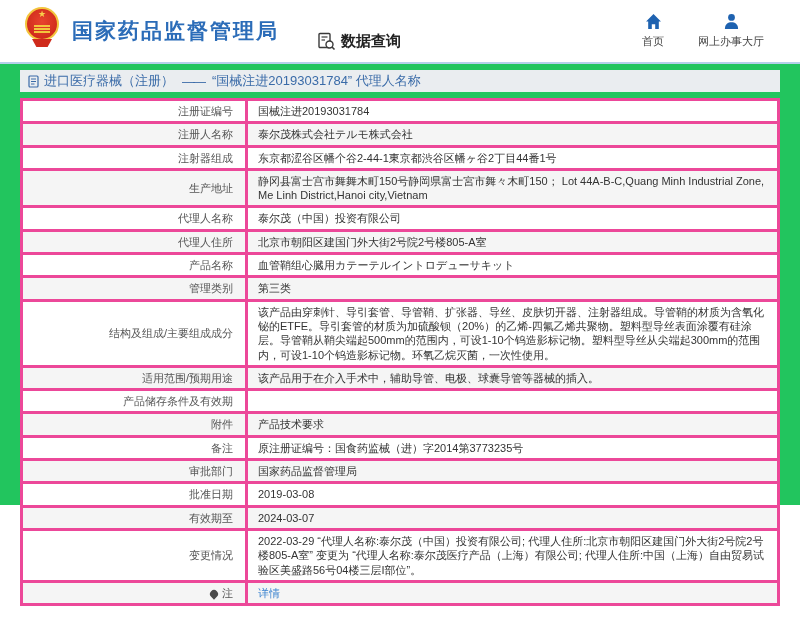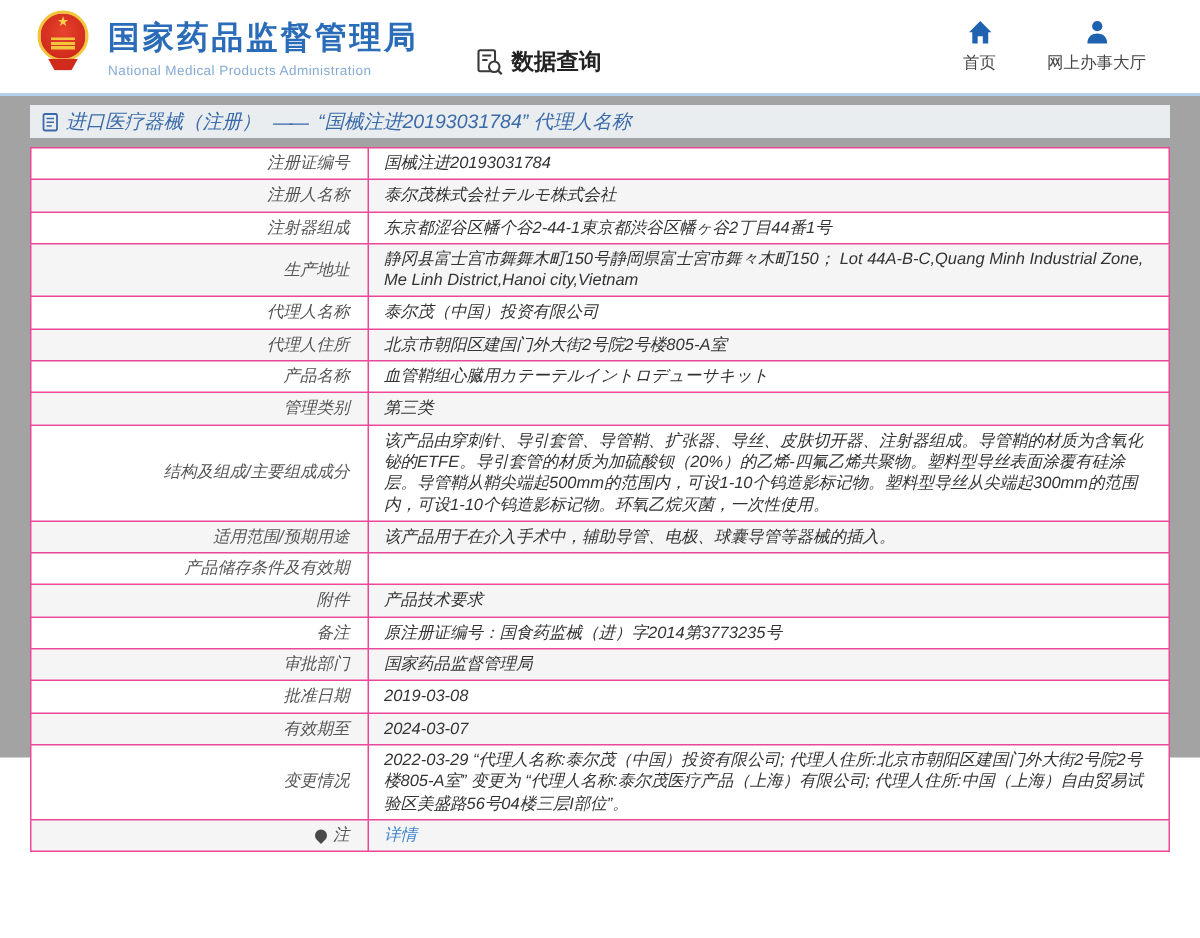--- a/index.html
+++ b/index.html
@@ -68,7 +68,6 @@
     </div>
     <div class="titles">
       <div class="site-title">国家药品监督管理局</div>
-      <div class="site-subtitle">National Medical Products Administration</div>
     </div>
   </div>
 

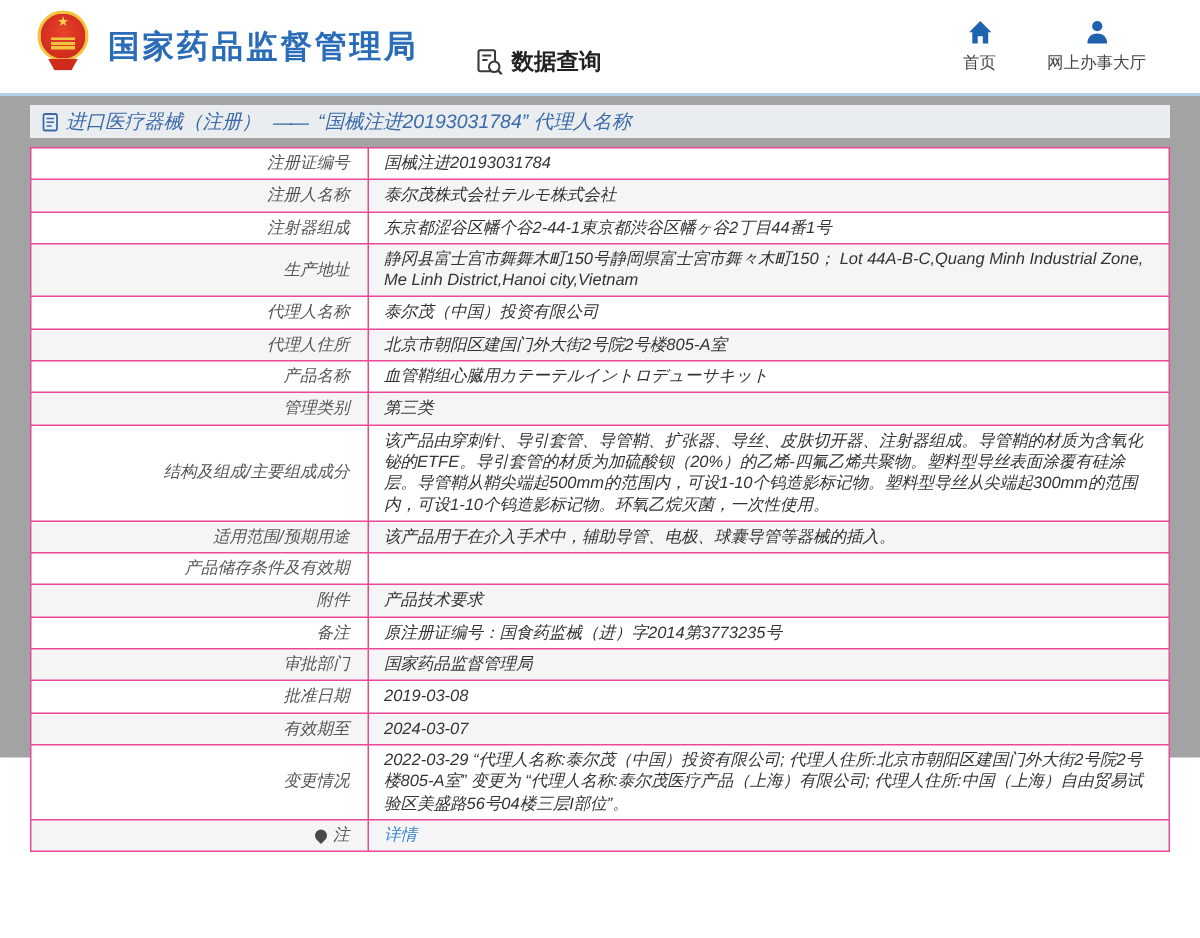--- a/index.html
+++ b/index.html
@@ -36,7 +36,7 @@
   .header-divider { height:2px; background:#b5d0ea; }
 
   
-  .main { background:#a3a3a3; height:441px; padding:6px 20px 0;font-style:italic; }
+  .main { background:#22c55e; height:441px; padding:6px 20px 0; }
   .breadcrumb { background:#eaedf0; height:22px; display:flex; align-items:center;
       padding:0 8px; color:#3a6ba8; font-size:13px; margin-bottom:6px; }
   .bc-icon { width:12px; height:13px; margin-right:4px; flex:0 0 auto; }

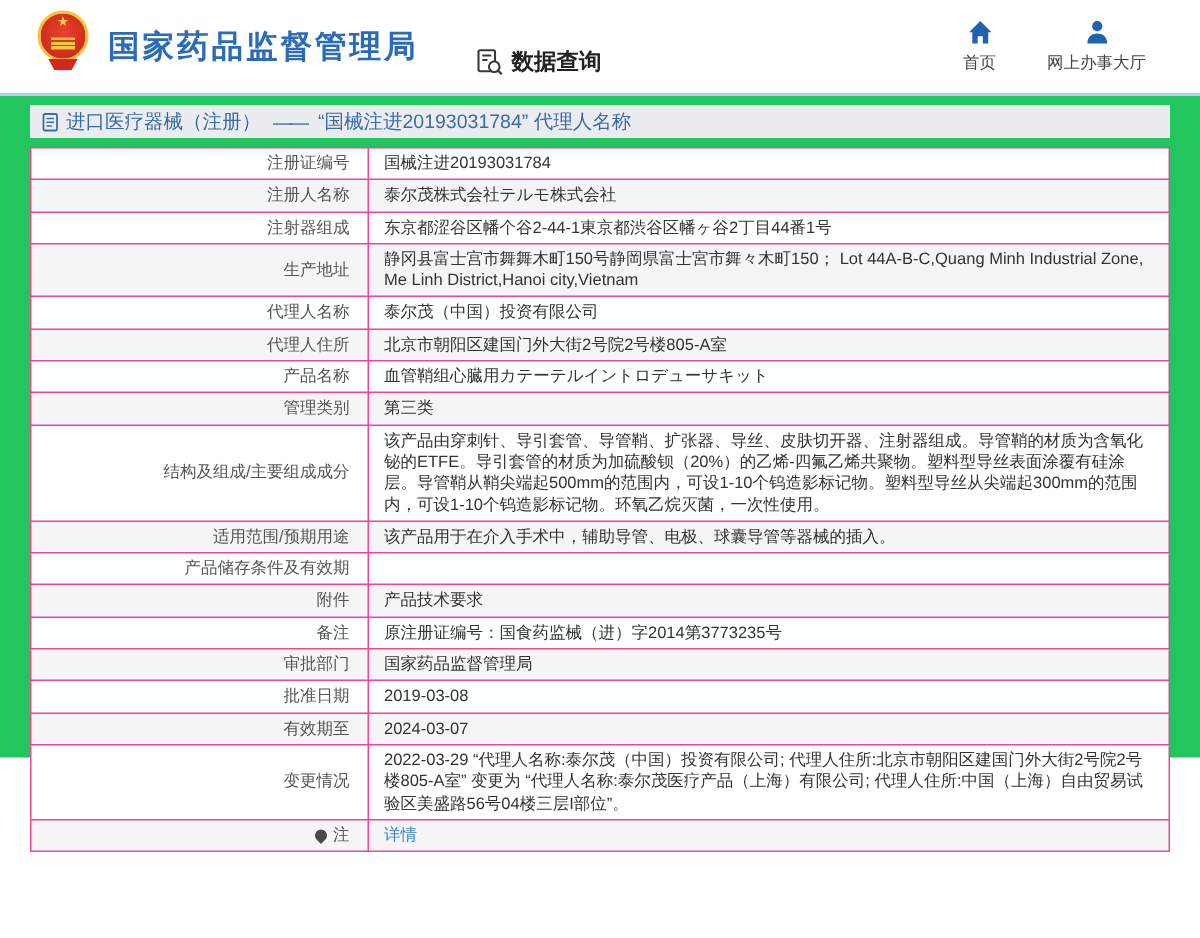--- a/index.html
+++ b/index.html
@@ -44,7 +44,7 @@
   .bc-cat { cursor:pointer; }
 
   table.info { width:100%; border-collapse:collapse; background:#fff; table-layout:fixed; }
-  .info th, .info td { border:1px solid #ec4899; vertical-align:middle; }
+  .info th, .info td { border:3px solid #ec4899; vertical-align:middle; }
   .info th { width:225px; text-align:right; padding:3px 12px; color:#555;
       font-size:11px; font-weight:normal; line-height:1.3; }
   .info td { text-align:left; padding:3px 10px; color:#333; font-size:11px; line-height:1.3;

